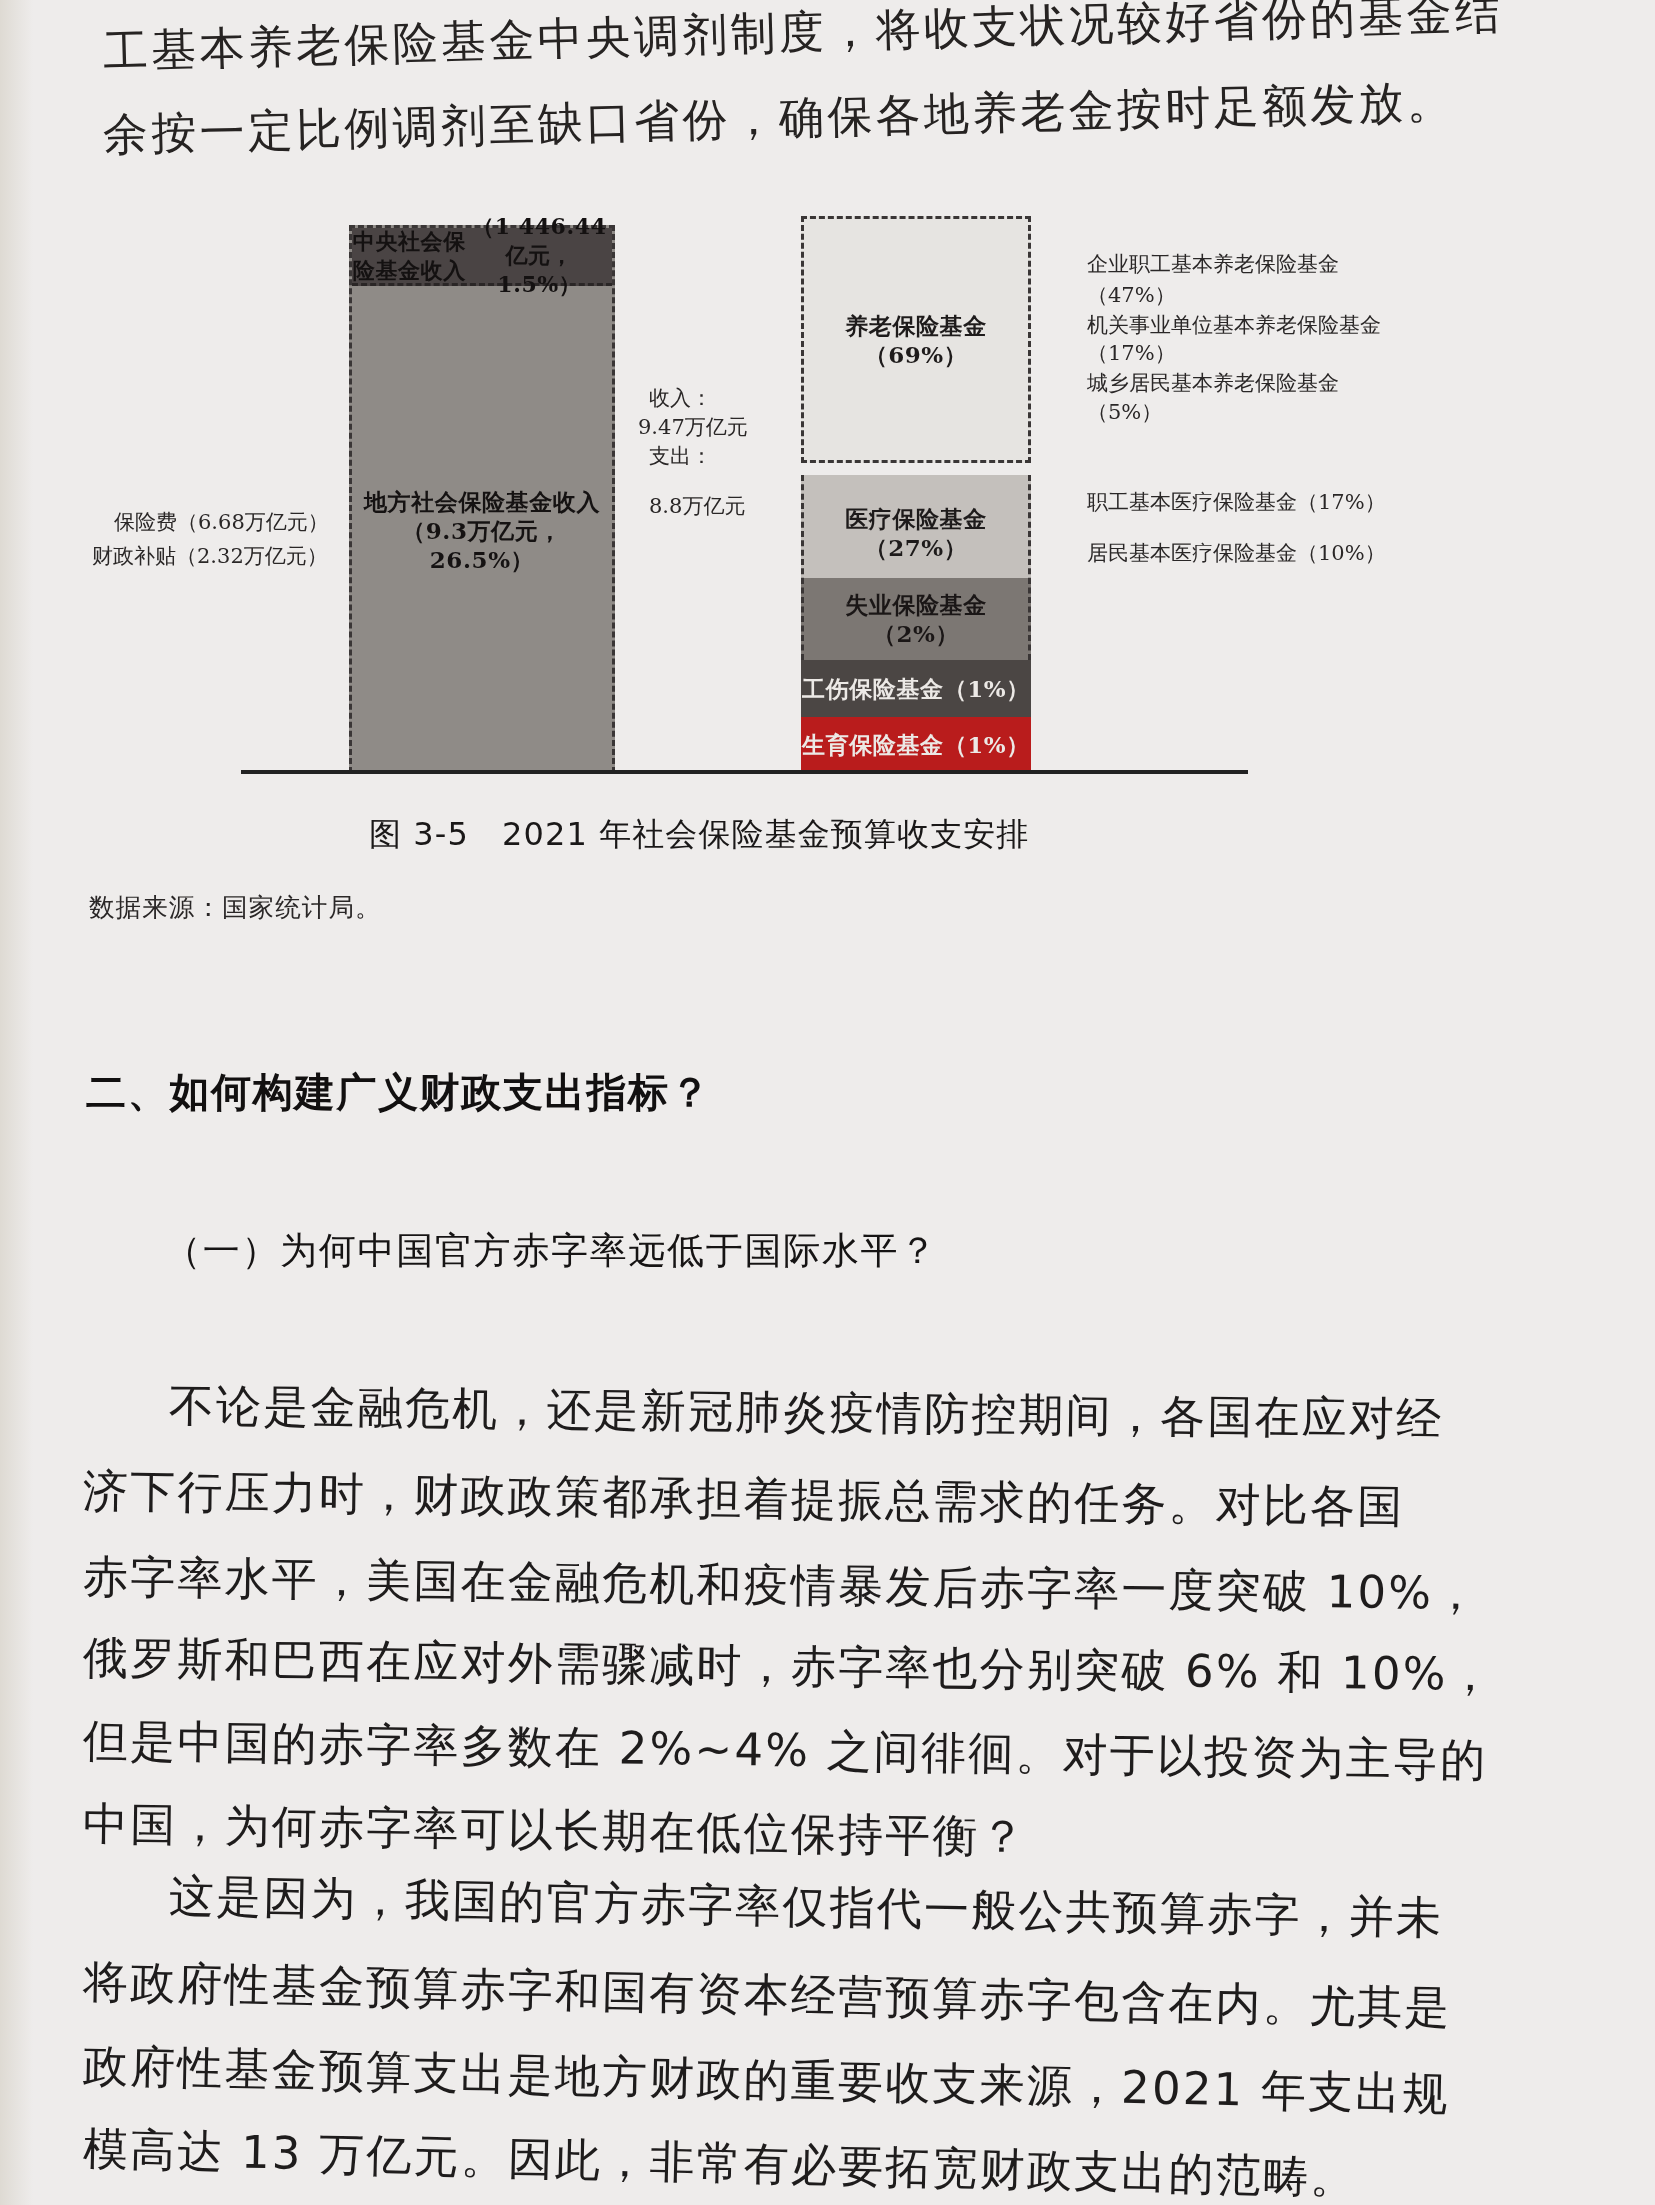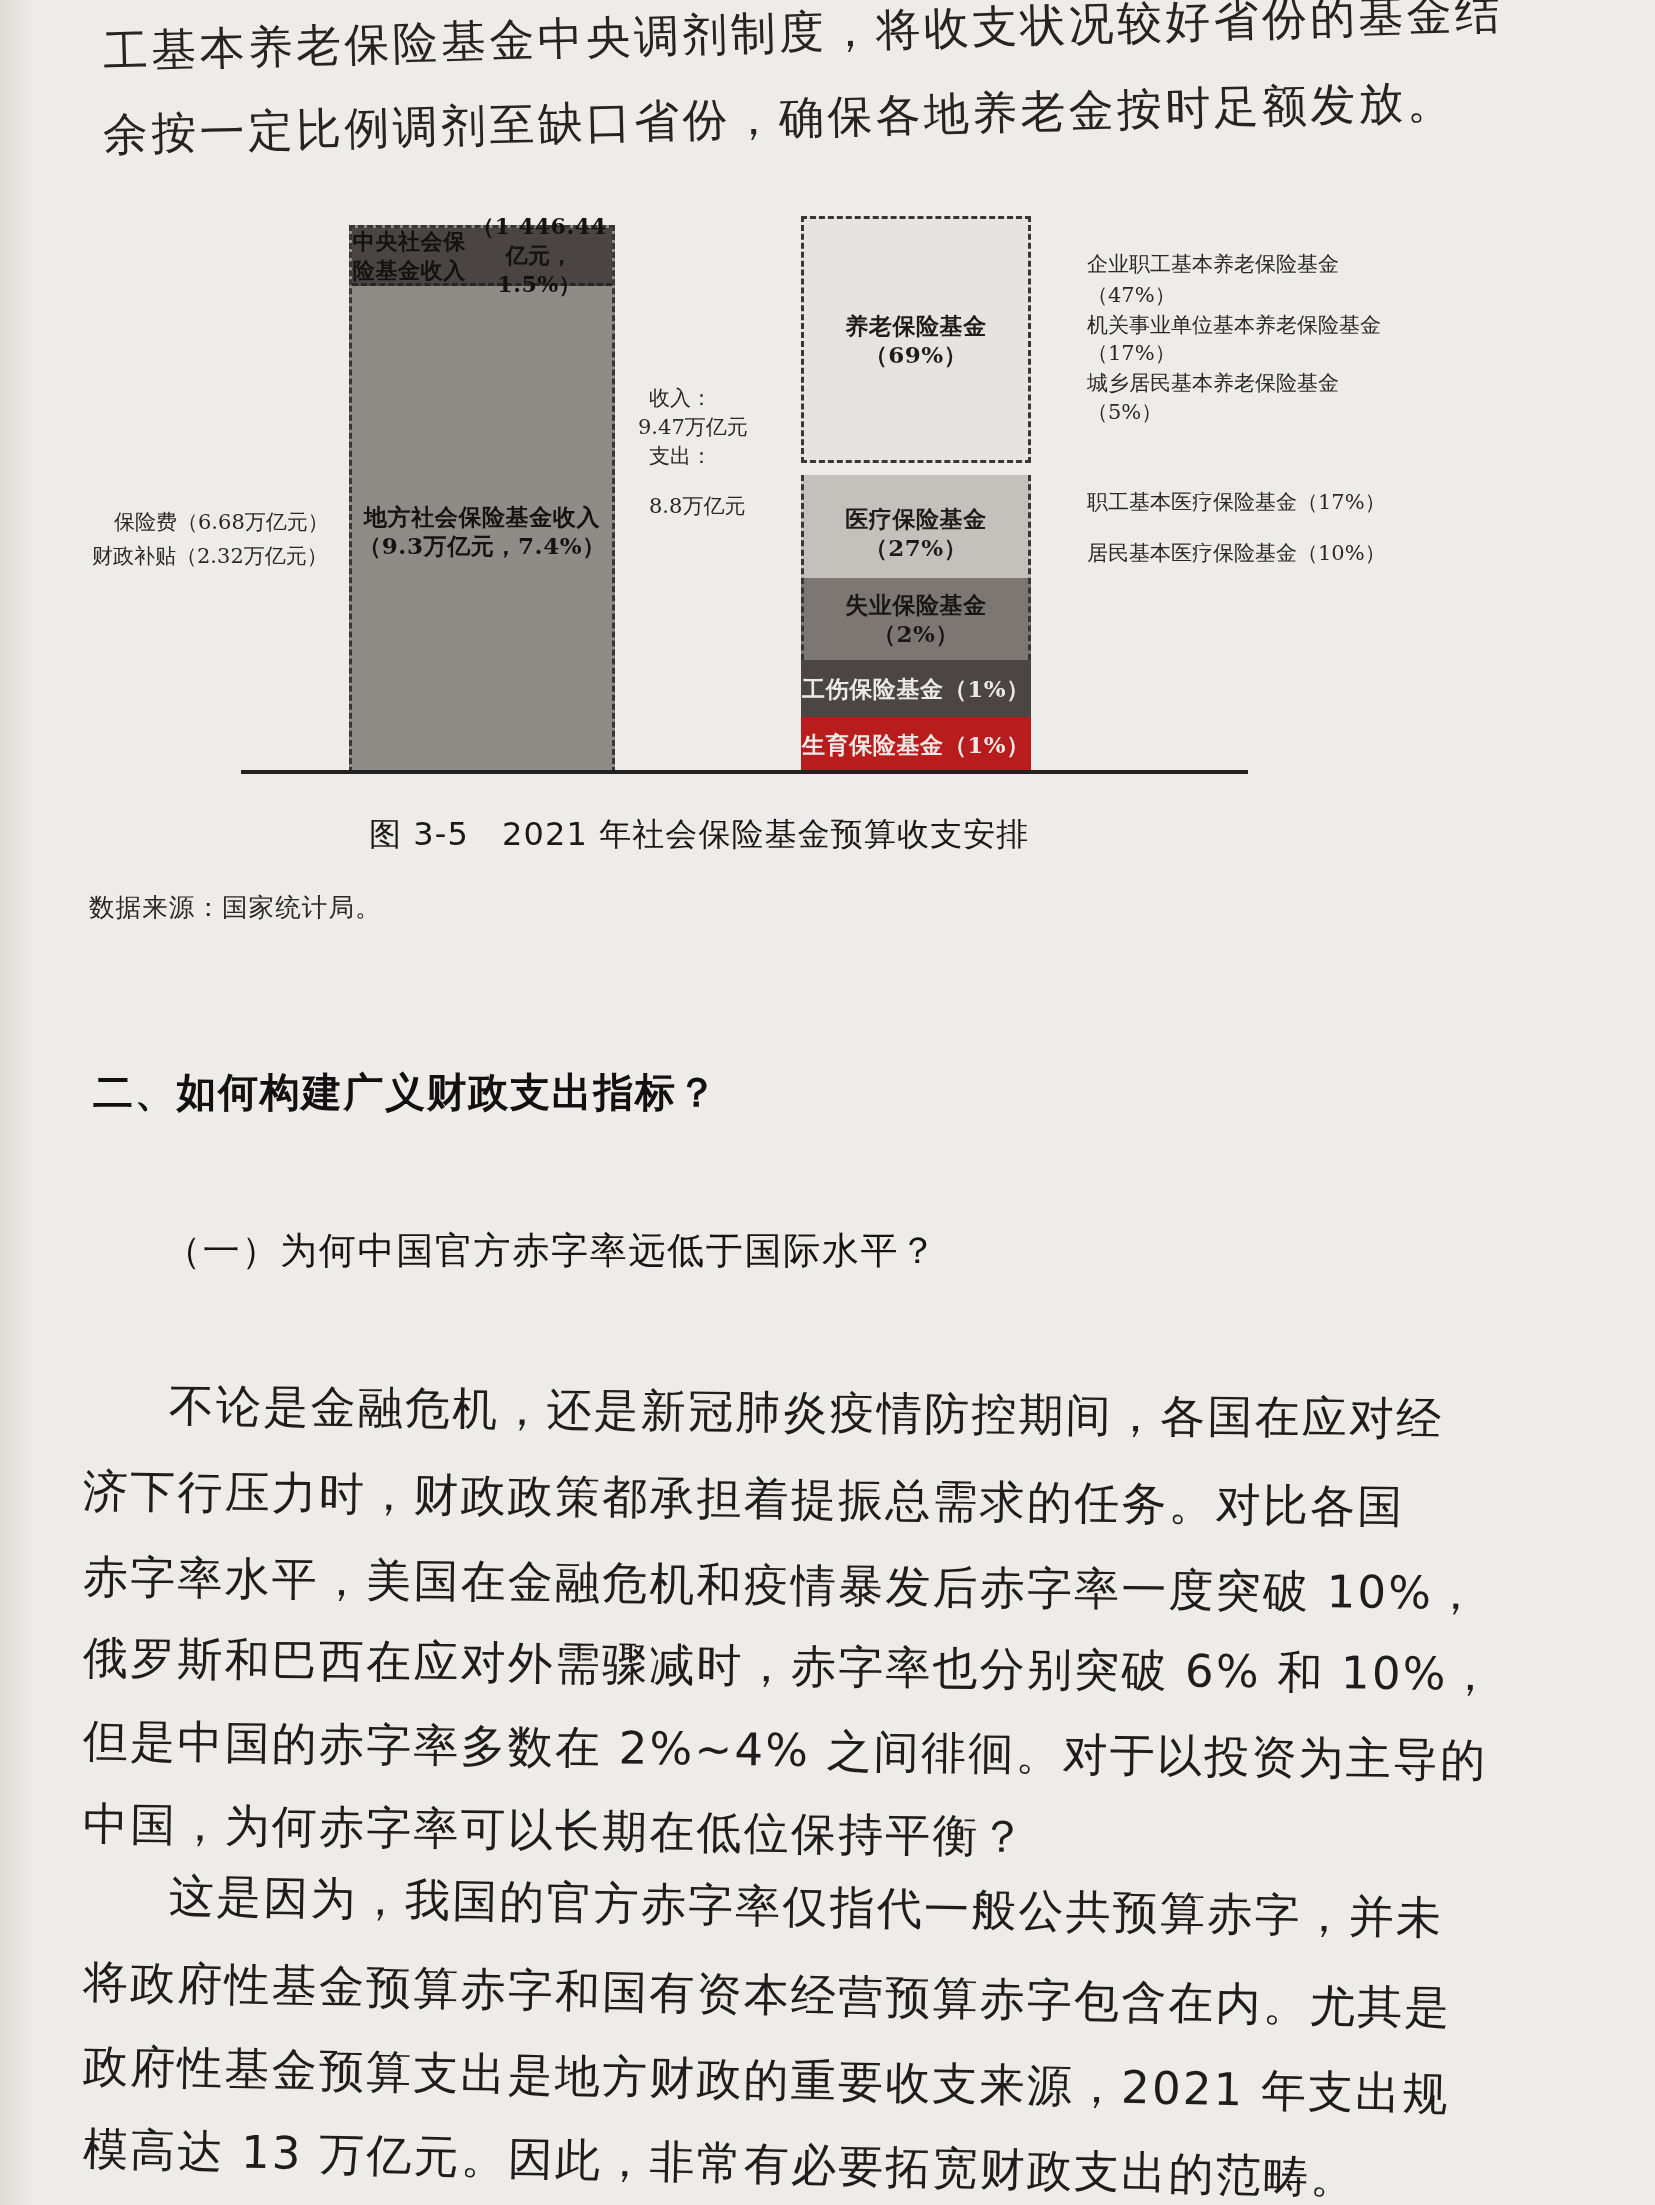--- a/index.html
+++ b/index.html
@@ -55,7 +55,7 @@
     </div>
     <div class="seg" style="top:272px;height:61px;background:transparent;color:#151212;flex-direction:column;">
       <span class="seg-label" style="font-size:23px;">地方社会保险基金收入</span>
-      <span class="seg-label" style="font-size:23px;">（9.3万亿元，7.4%）</span>
+      <span class="seg-label" style="font-size:23px;">（9.3万亿元，26.5%）</span>
     </div>
   </div>
 

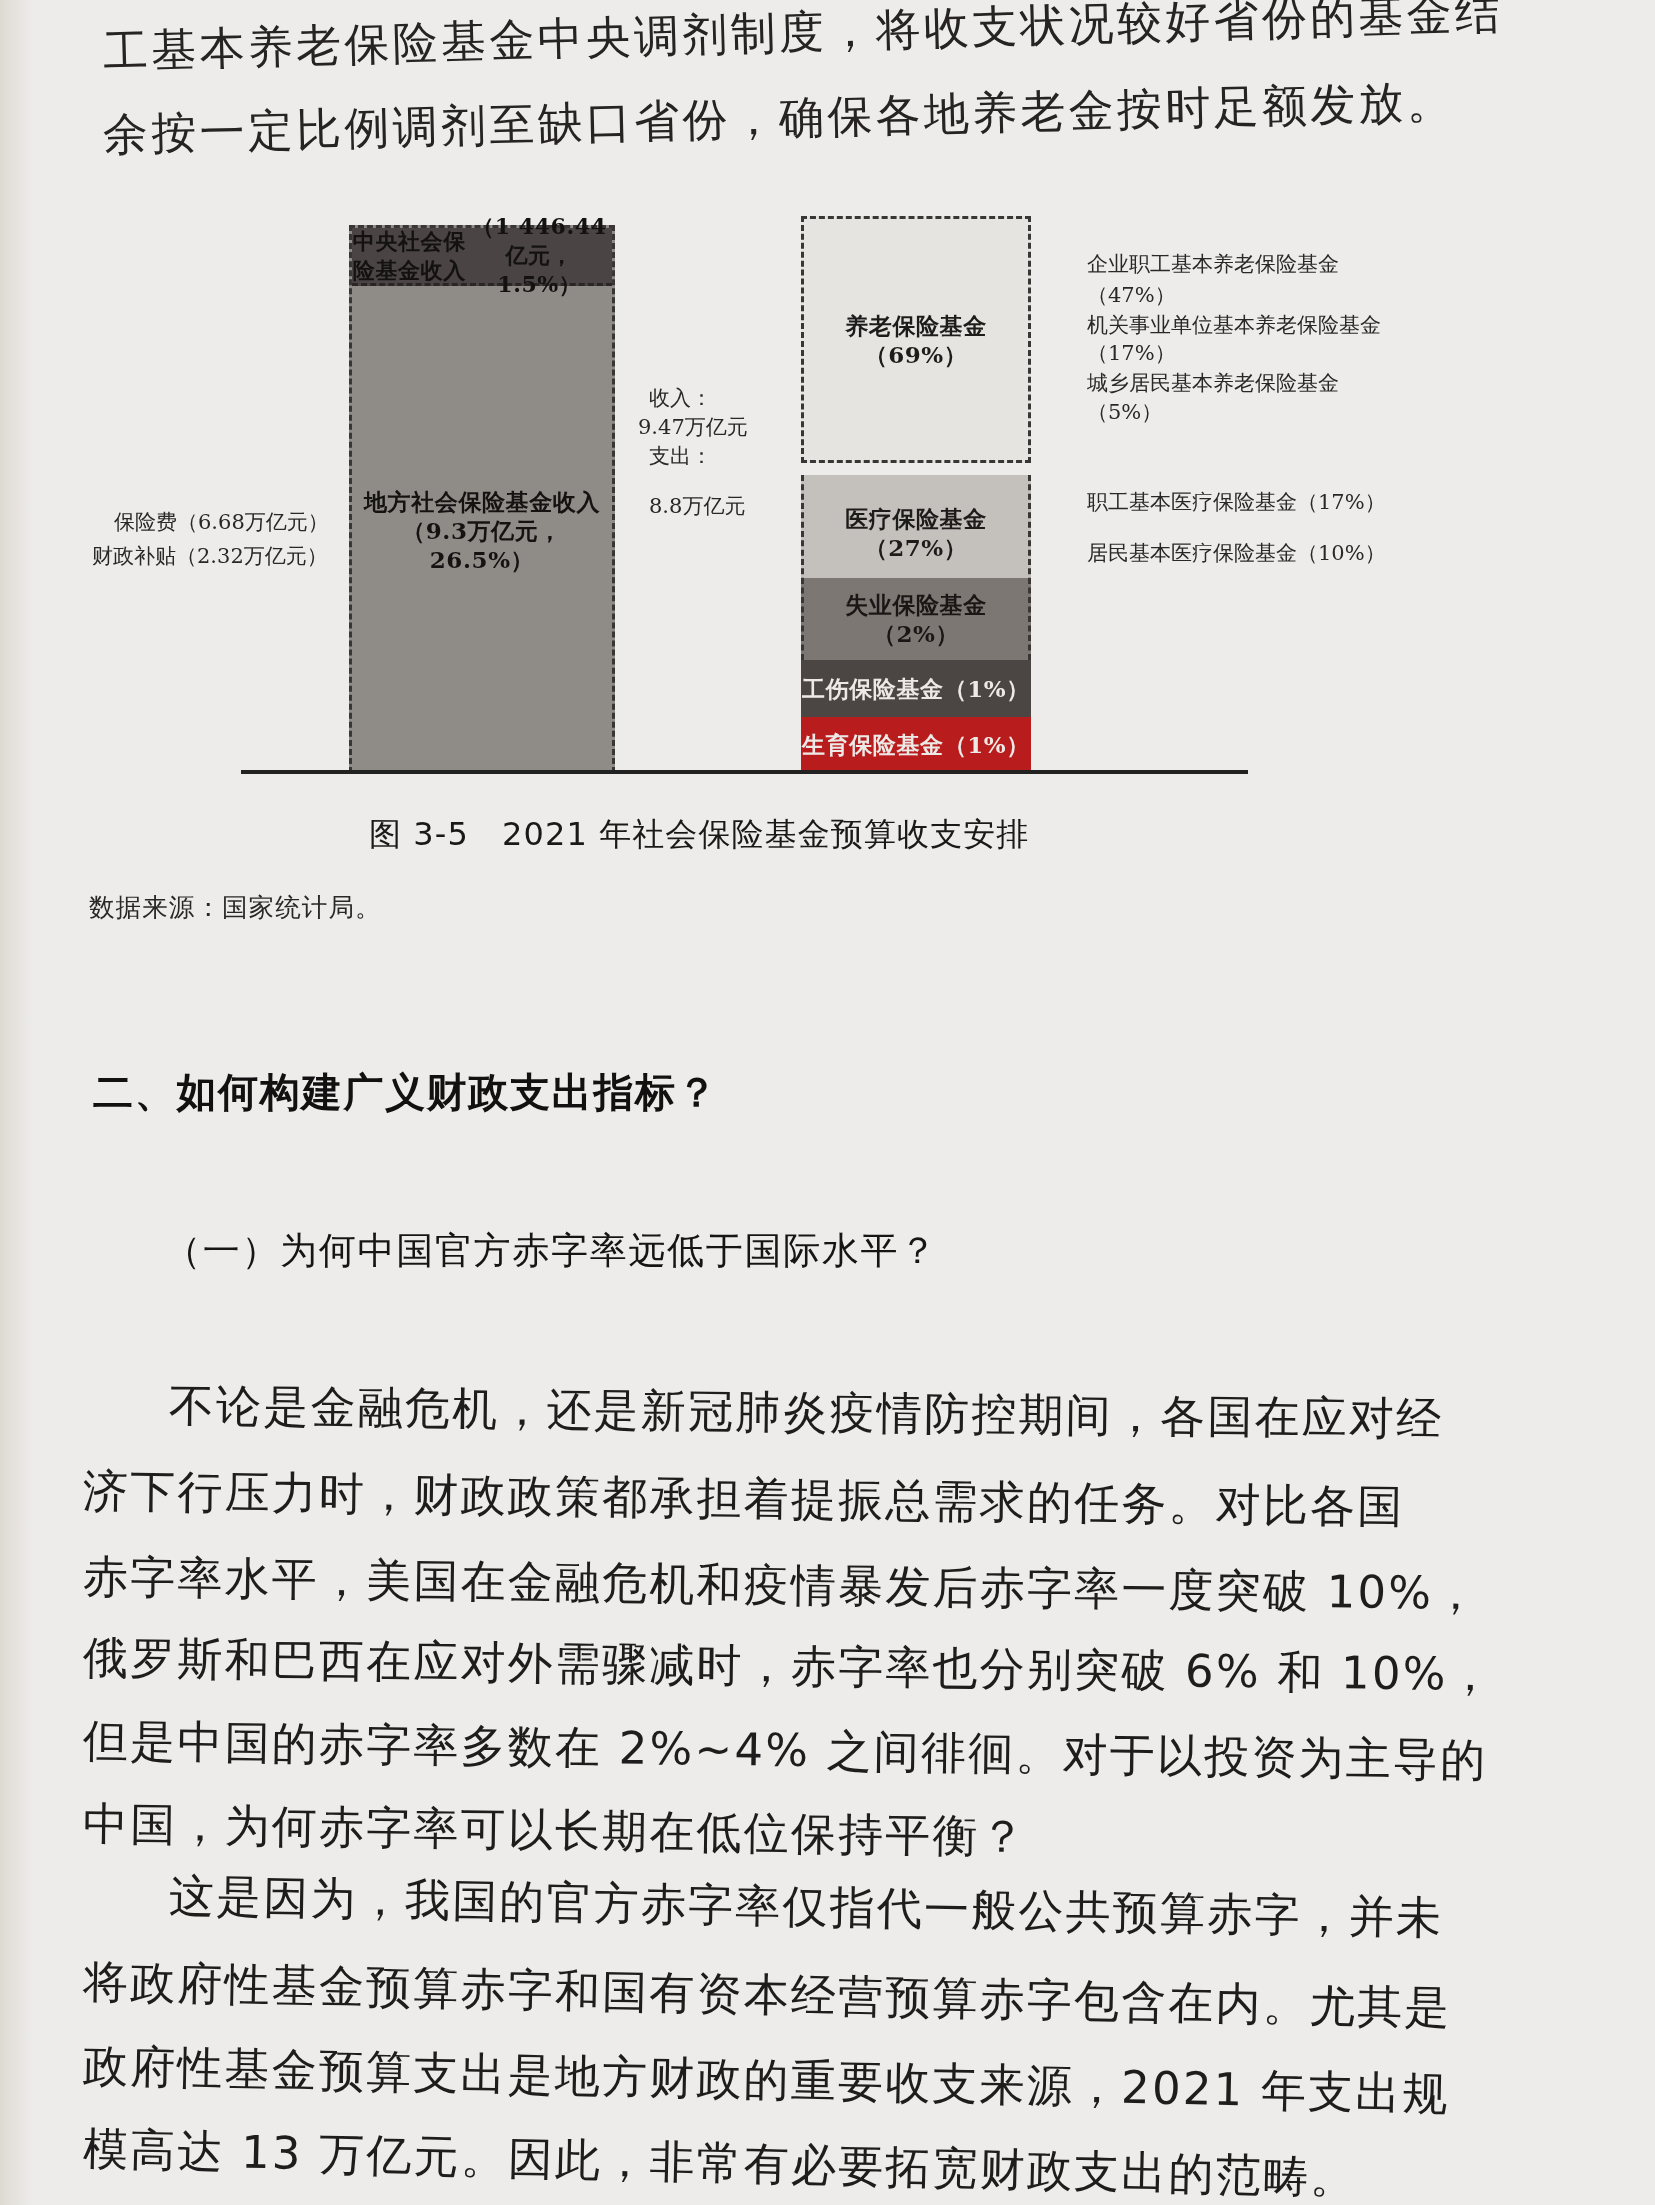--- a/index.html
+++ b/index.html
@@ -102,7 +102,7 @@
   <div class="source" style="left:89px;top:890px;">数据来源：国家统计局。</div>
 </div>
 
-<div class="h2" style="left:93px;top:1065px;">二、如何构建广义财政支出指标？</div>
+<div class="h2" style="left:86px;top:1065px;">二、如何构建广义财政支出指标？</div>
 <div class="h3" style="left:164px;top:1226px;">（一）为何中国官方赤字率远低于国际水平？</div>
 
 <div>

